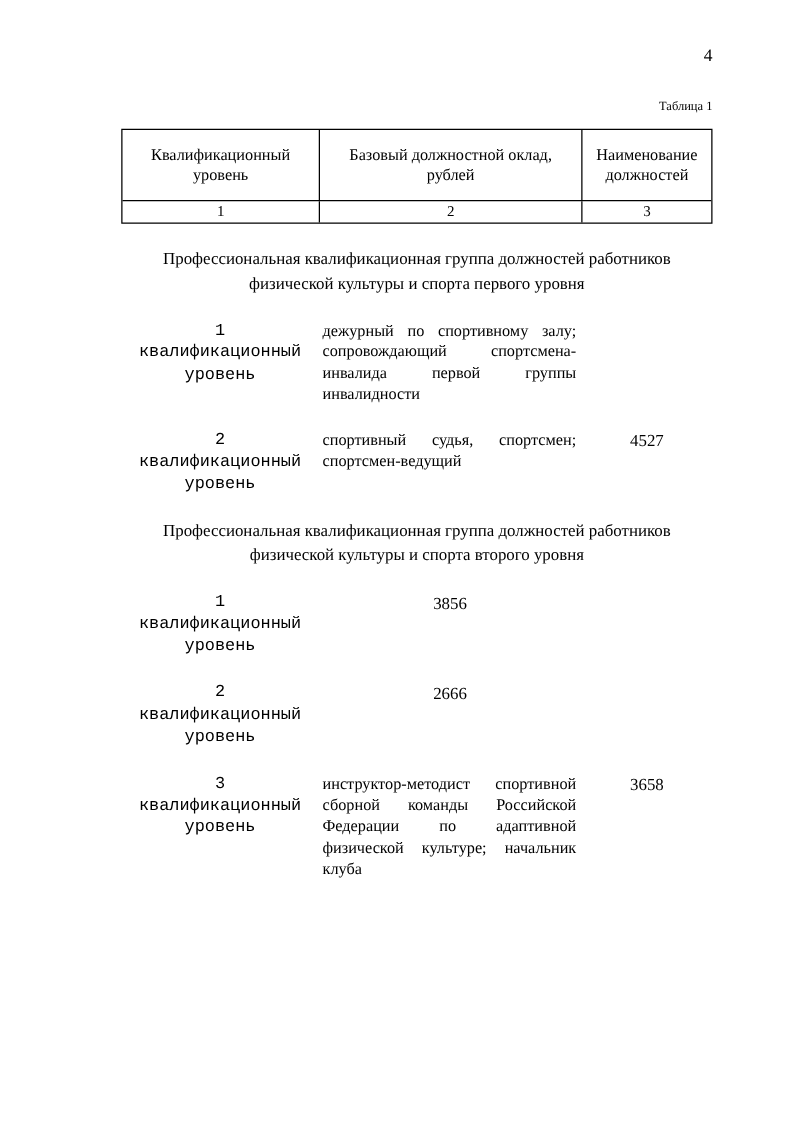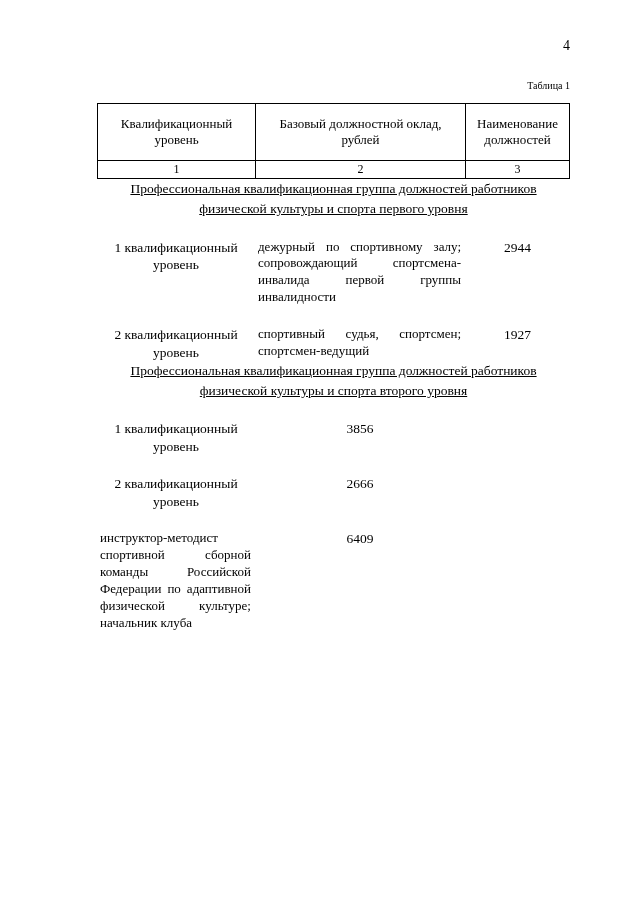--- a/index.html
+++ b/index.html
@@ -29,7 +29,7 @@
   
   .section-title{
     text-align:center;font-size:13.5px;line-height:1.45;
-    margin-bottom:4px;text-decoration:underline;
+    margin-top:18px;margin-bottom:4px;
   }
 
   

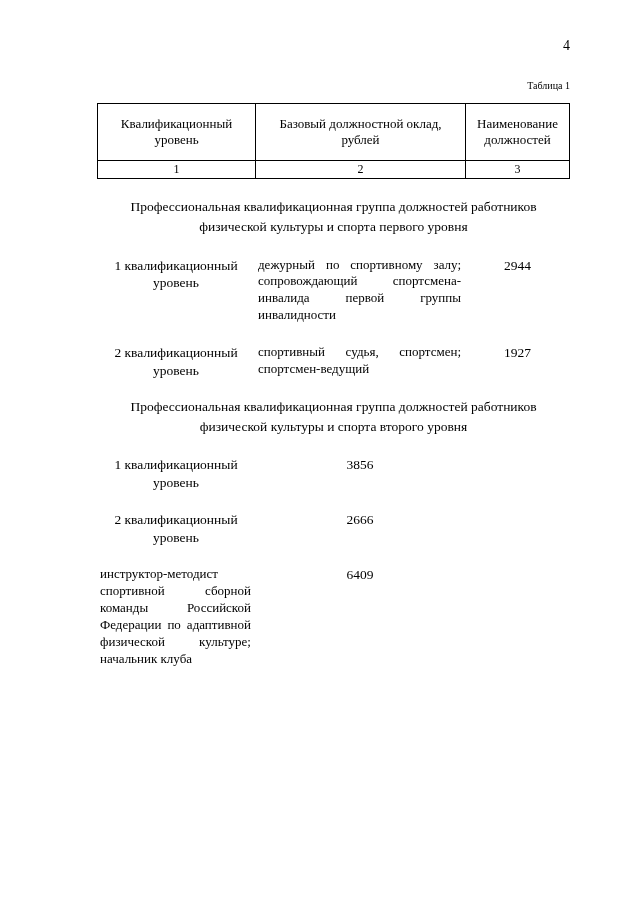--- a/index.html
+++ b/index.html
@@ -34,7 +34,7 @@
 
   
   .row{display:grid;grid-template-columns:158px 210px 1fr;margin-top:20px;}
-  .c1{text-align:center;font-size:13.5px;line-height:1.3;padding:0 8px;box-sizing:border-box;}
+  .c1{text-align:center;font-size:13.5px;line-height:1.3;padding:0 8px;box-sizing:border-box;font-family:Liberation Mono, monospace;}
   .c2{text-align:justify;font-size:13px;line-height:1.3;padding:0 4px 0 3px;box-sizing:border-box;}
   .c3{text-align:center;font-size:13.5px;line-height:1.3;}
 </style>

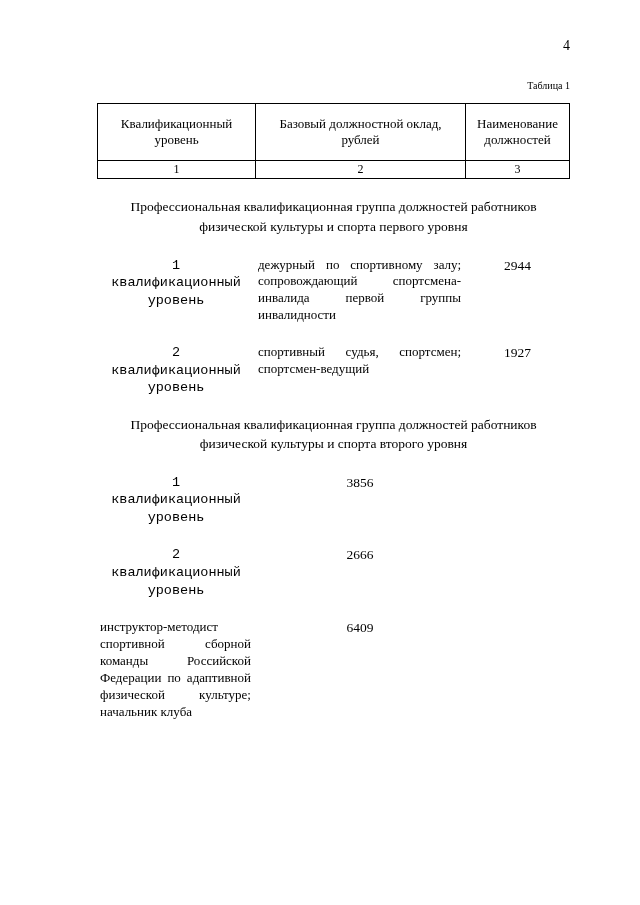--- a/index.html
+++ b/index.html
@@ -65,7 +65,6 @@
     <div class="row">
       <div class="c1">1 квалификационный уровень</div>
       <div class="c2">дежурный по спортивному залу; сопровождающий спортсмена-инвалида первой группы инвалидности</div>
-      <div class="c3">2944</div>
     </div>
 
     <div class="row">

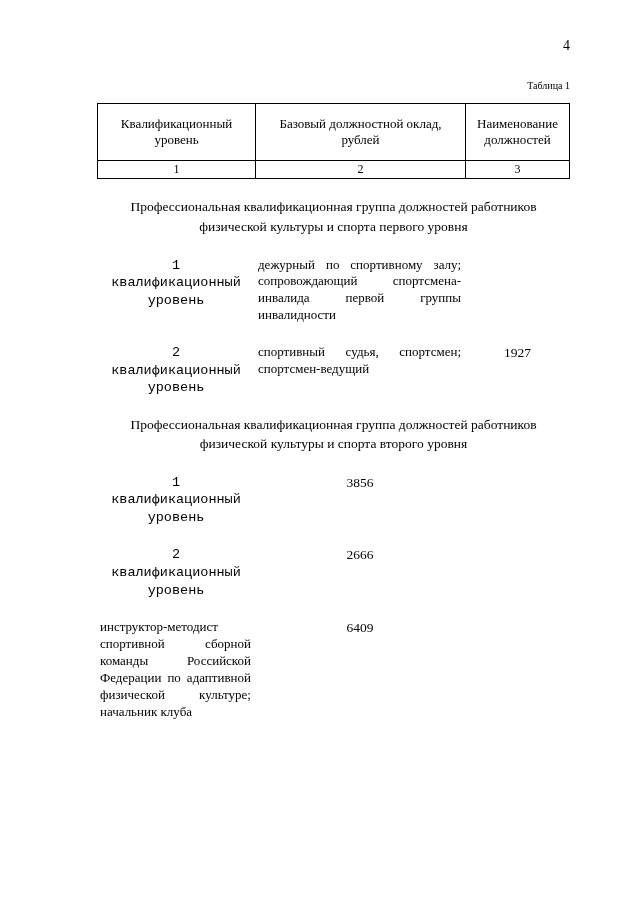--- a/index.html
+++ b/index.html
@@ -70,7 +70,7 @@
     <div class="row">
       <div class="c1">2 квалификационный уровень</div>
       <div class="c2">спортивный судья, спортсмен; спортсмен-ведущий</div>
-      <div class="c3">1927</div>
+      <div class="c3">4527</div>
     </div>
 
     <div class="section-title">Профессиональная квалификационная группа должностей работников физической культуры и спорта второго уровня</div>

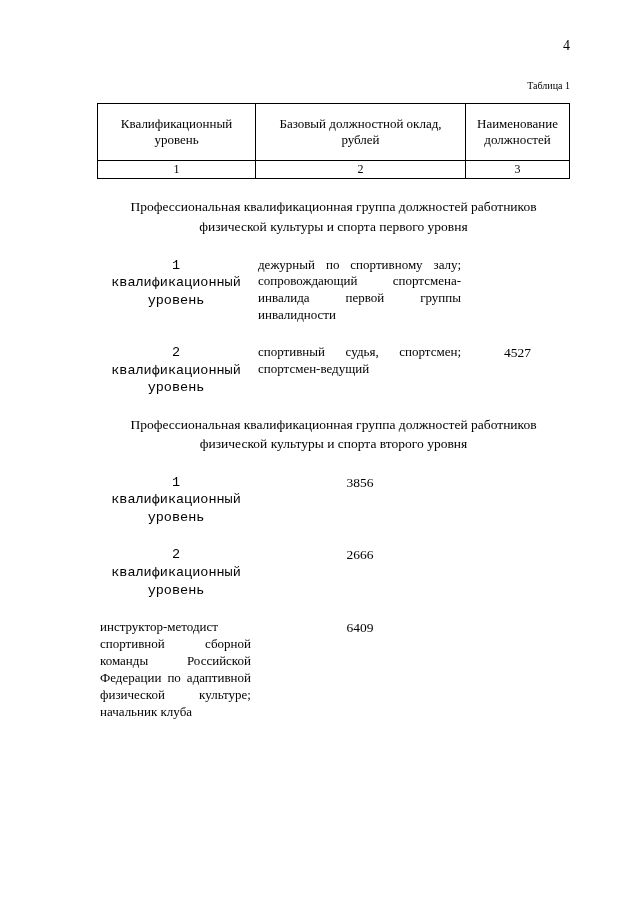--- a/index.html
+++ b/index.html
@@ -86,6 +86,7 @@
     </div>
 
     <div class="row">
+      <div class="c1">3 квалификационный уровень</div>
       <div class="c2">инструктор-методист спортивной сборной команды Российской Федерации по адаптивной физической культуре; начальник клуба</div>
       <div class="c3">6409</div>
     </div>

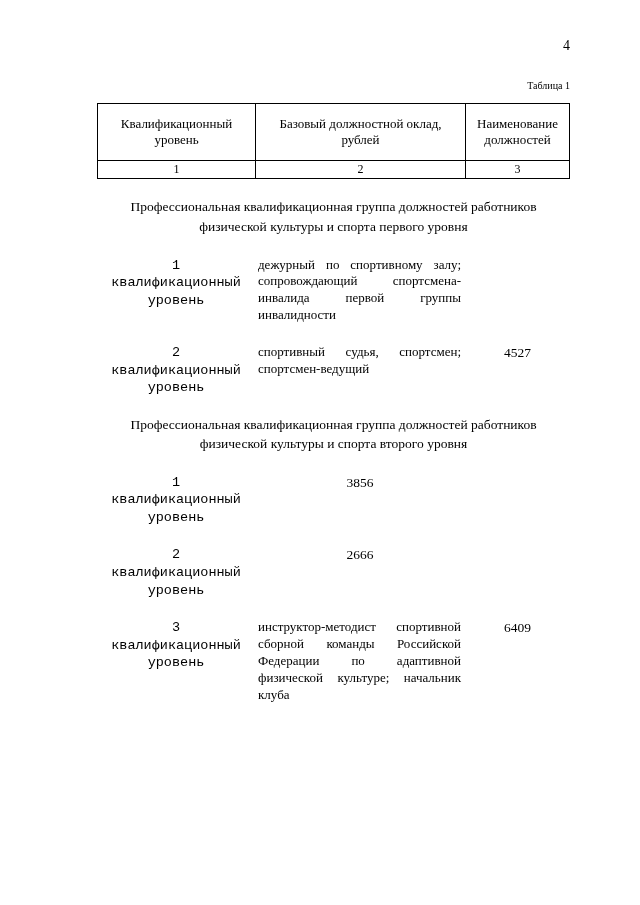--- a/index.html
+++ b/index.html
@@ -88,7 +88,7 @@
     <div class="row">
       <div class="c1">3 квалификационный уровень</div>
       <div class="c2">инструктор-методист спортивной сборной команды Российской Федерации по адаптивной физической культуре; начальник клуба</div>
-      <div class="c3">6409</div>
+      <div class="c3">3658</div>
     </div>
 
   </div>

